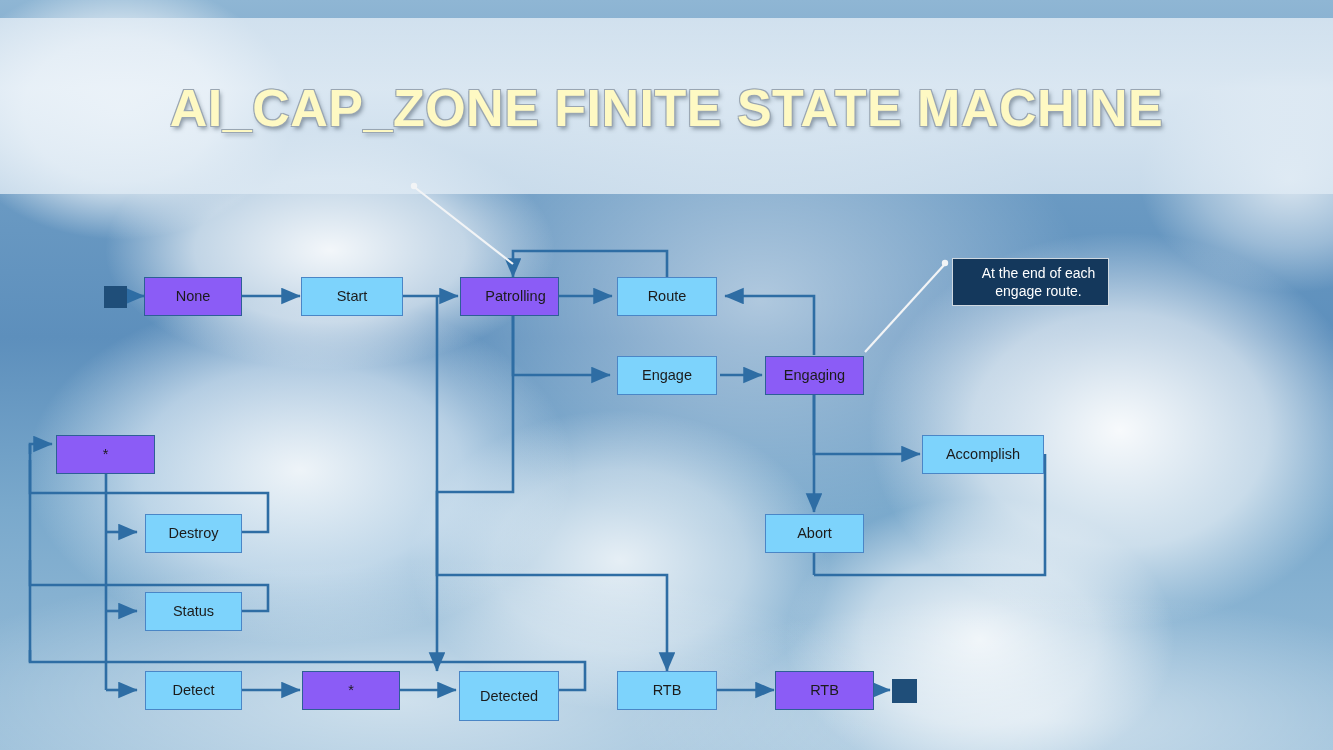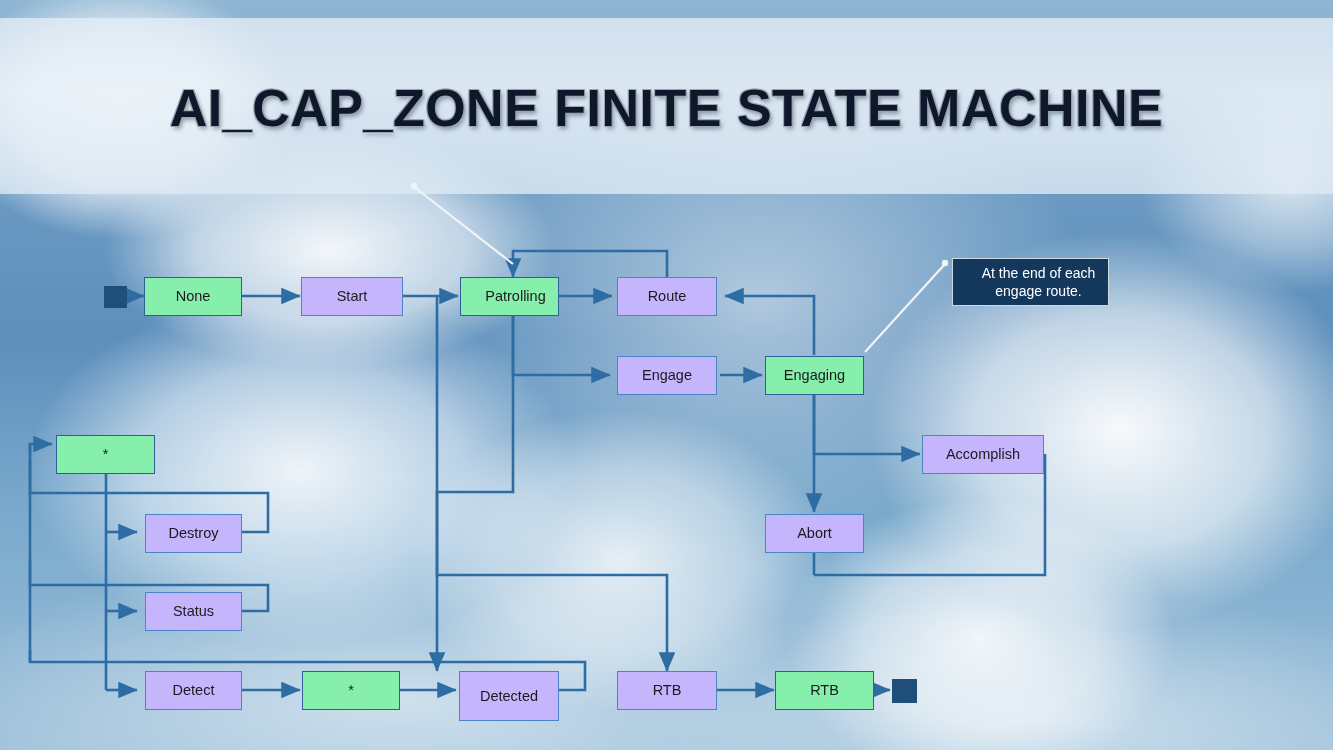--- a/index.html
+++ b/index.html
@@ -56,7 +56,7 @@
     font-size: 52px;
     font-weight: bold;
     letter-spacing: 0.5px;
-    color: #0f172a;
+    color: #fef9c3;
     text-shadow:
       -1px -1px 0 #9aa6b2, 1px -1px 0 #9aa6b2, -1px 1px 0 #9aa6b2, 1px 1px 0 #9aa6b2,
       2px 3px 4px rgba(70,85,100,0.55);

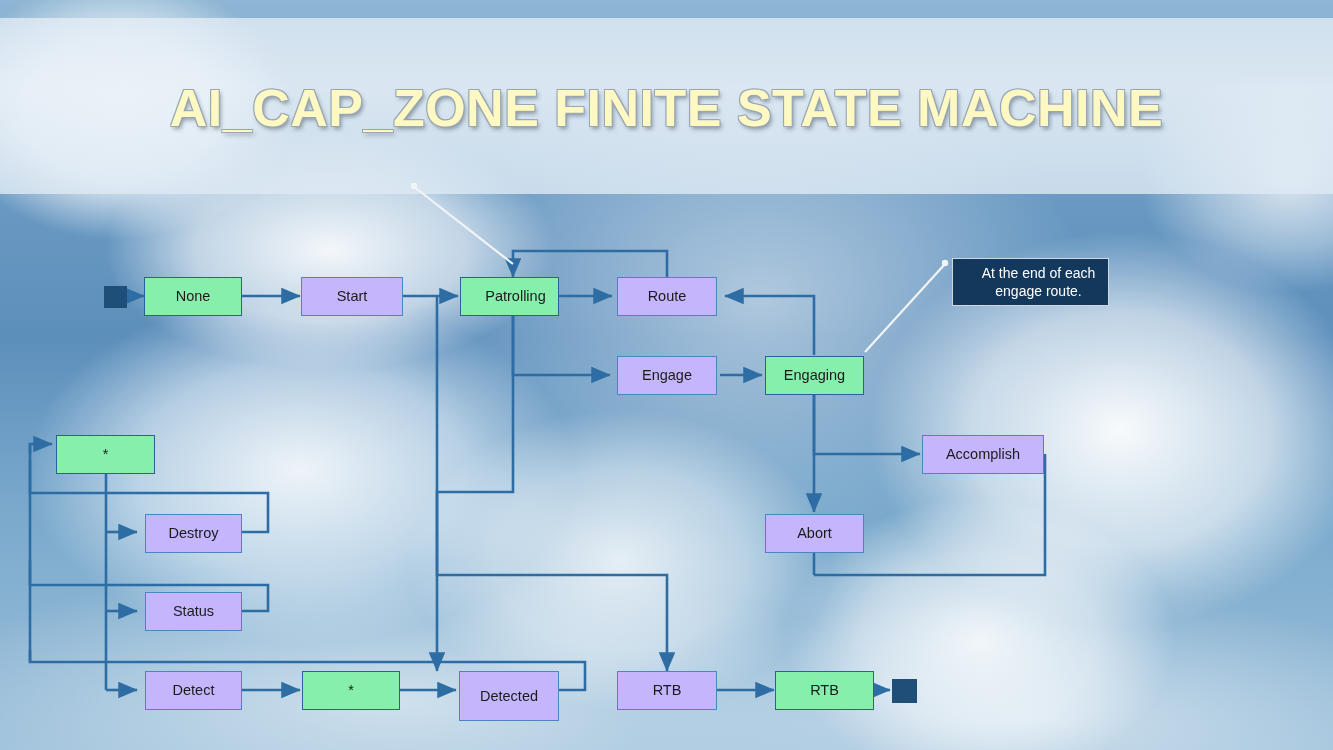--- a/index.html
+++ b/index.html
@@ -89,7 +89,7 @@
     border-color: #4a86c6;
   }
   .node.white {
-    background: #86efac;
+    background: #8b5cf6;
     border-color: #2e5f96;
   }
   .terminal {

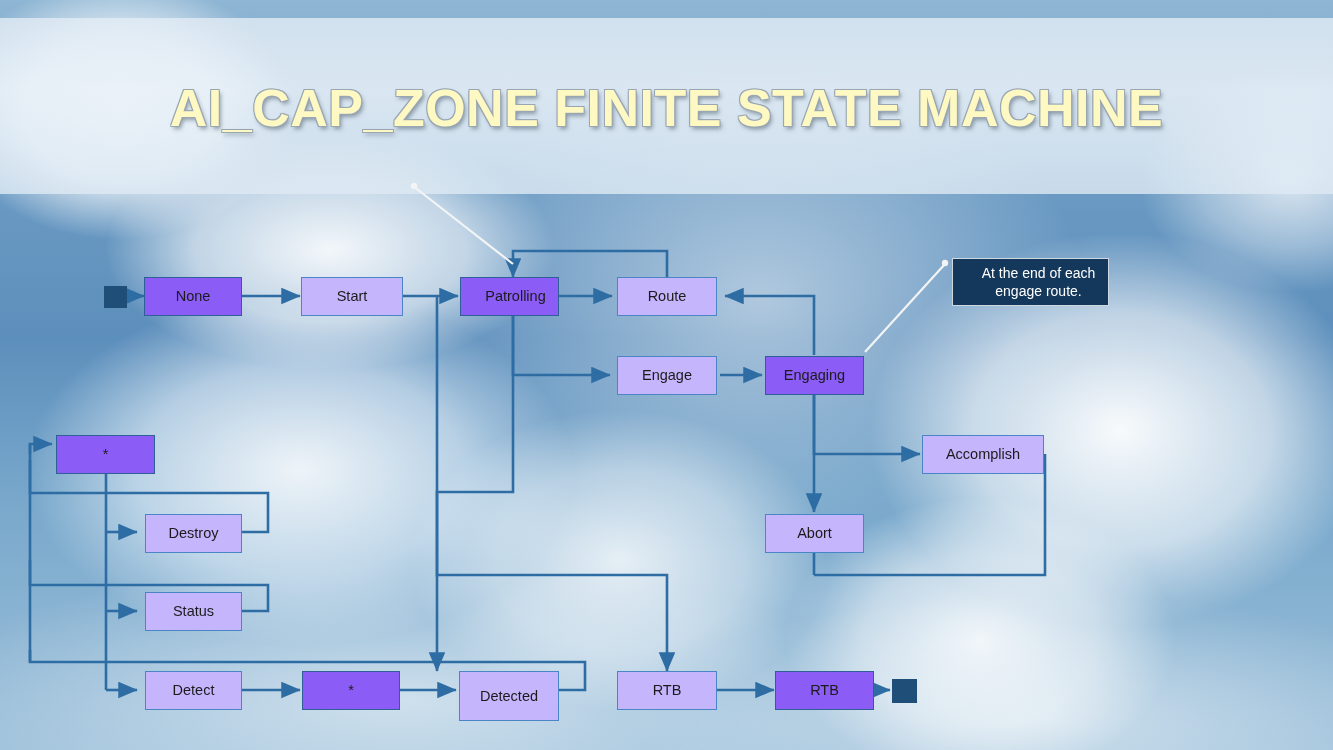--- a/index.html
+++ b/index.html
@@ -85,7 +85,7 @@
     line-height: 1.15;
   }
   .node.blue {
-    background: #c4b5fd;
+    background: #7dd3fc;
     border-color: #4a86c6;
   }
   .node.white {

